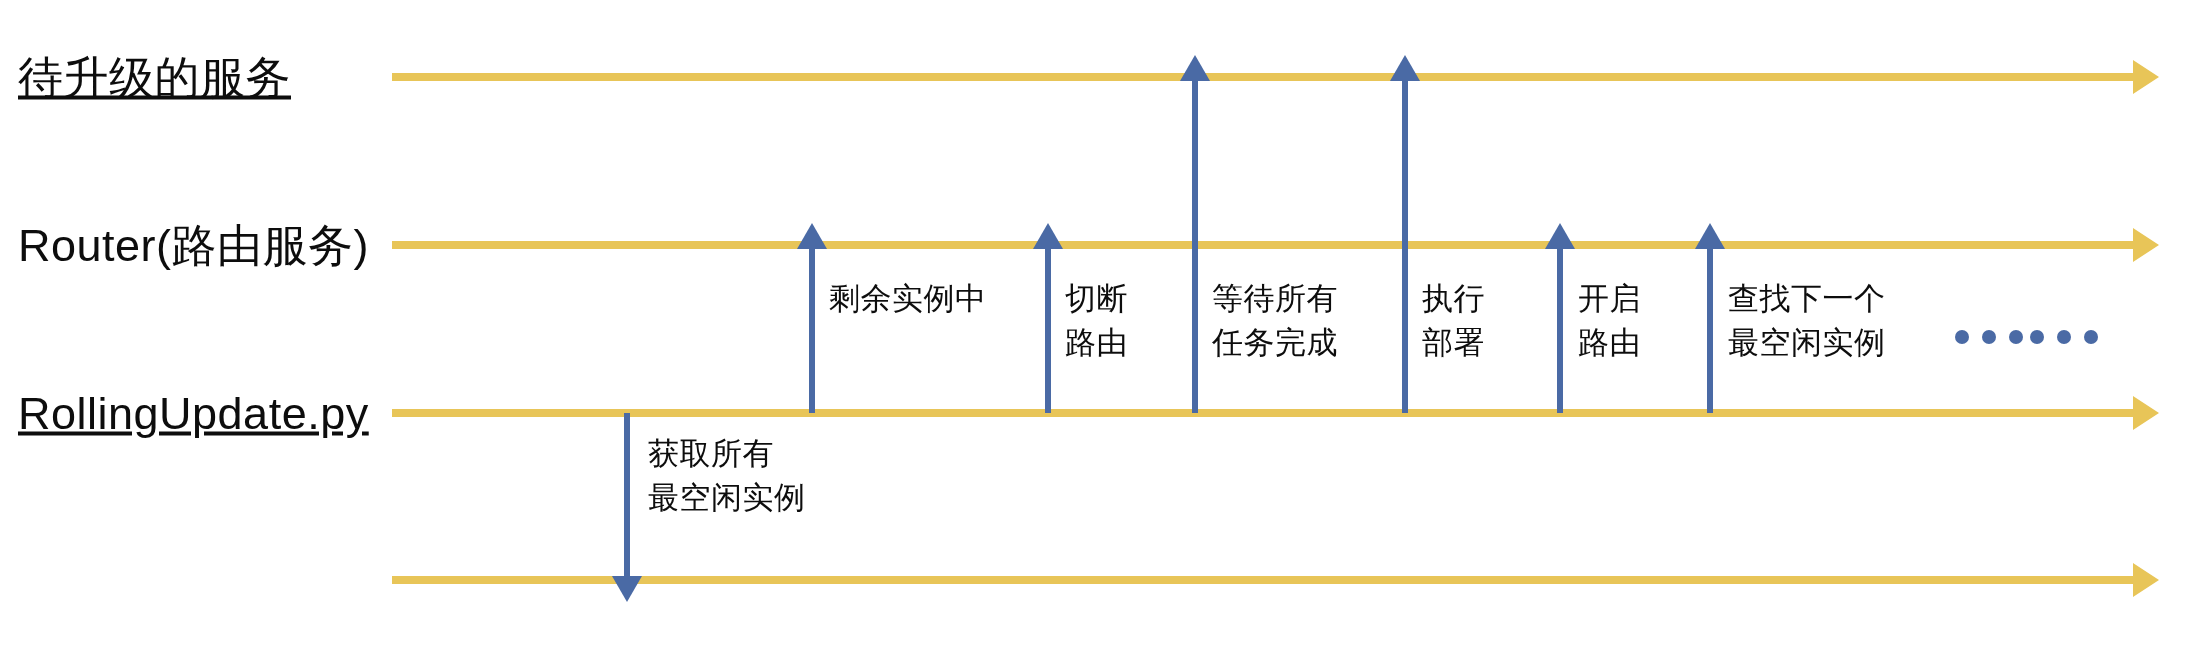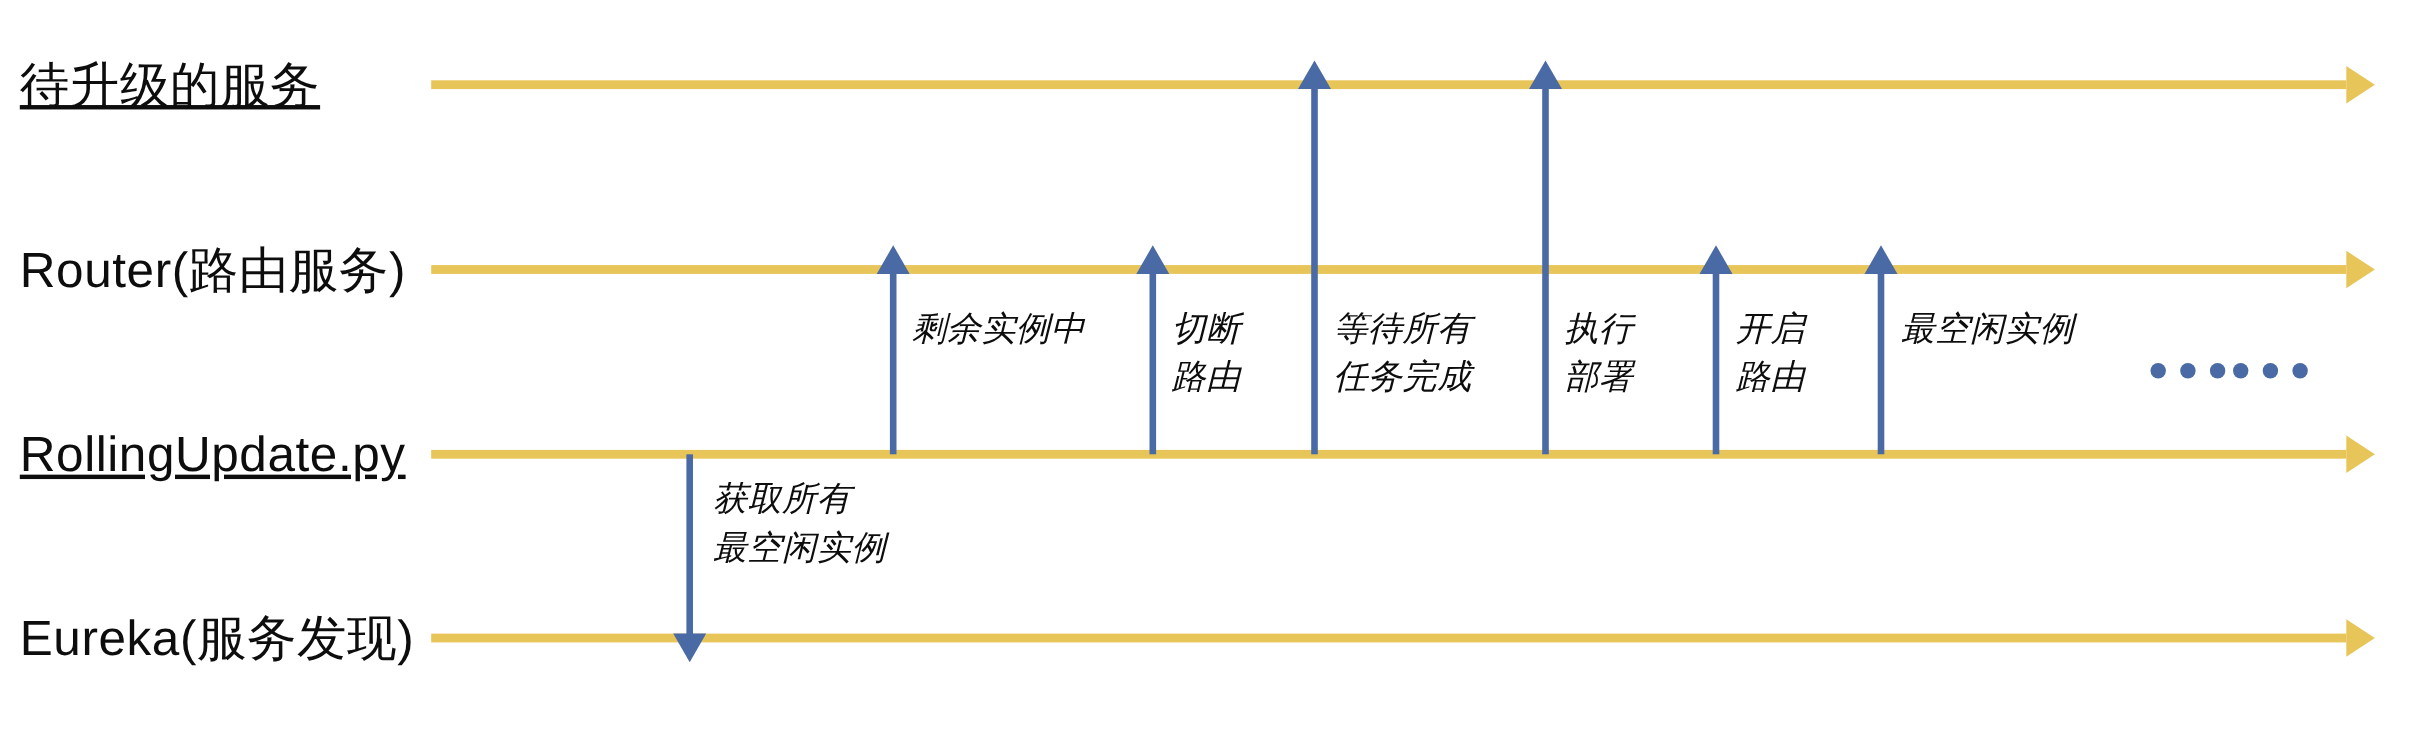--- a/index.html
+++ b/index.html
@@ -84,7 +84,6 @@
   }
   .msg-label span {
     display: block;
-    font-style: italic;
   }
   .ellipsis {
     position: absolute;

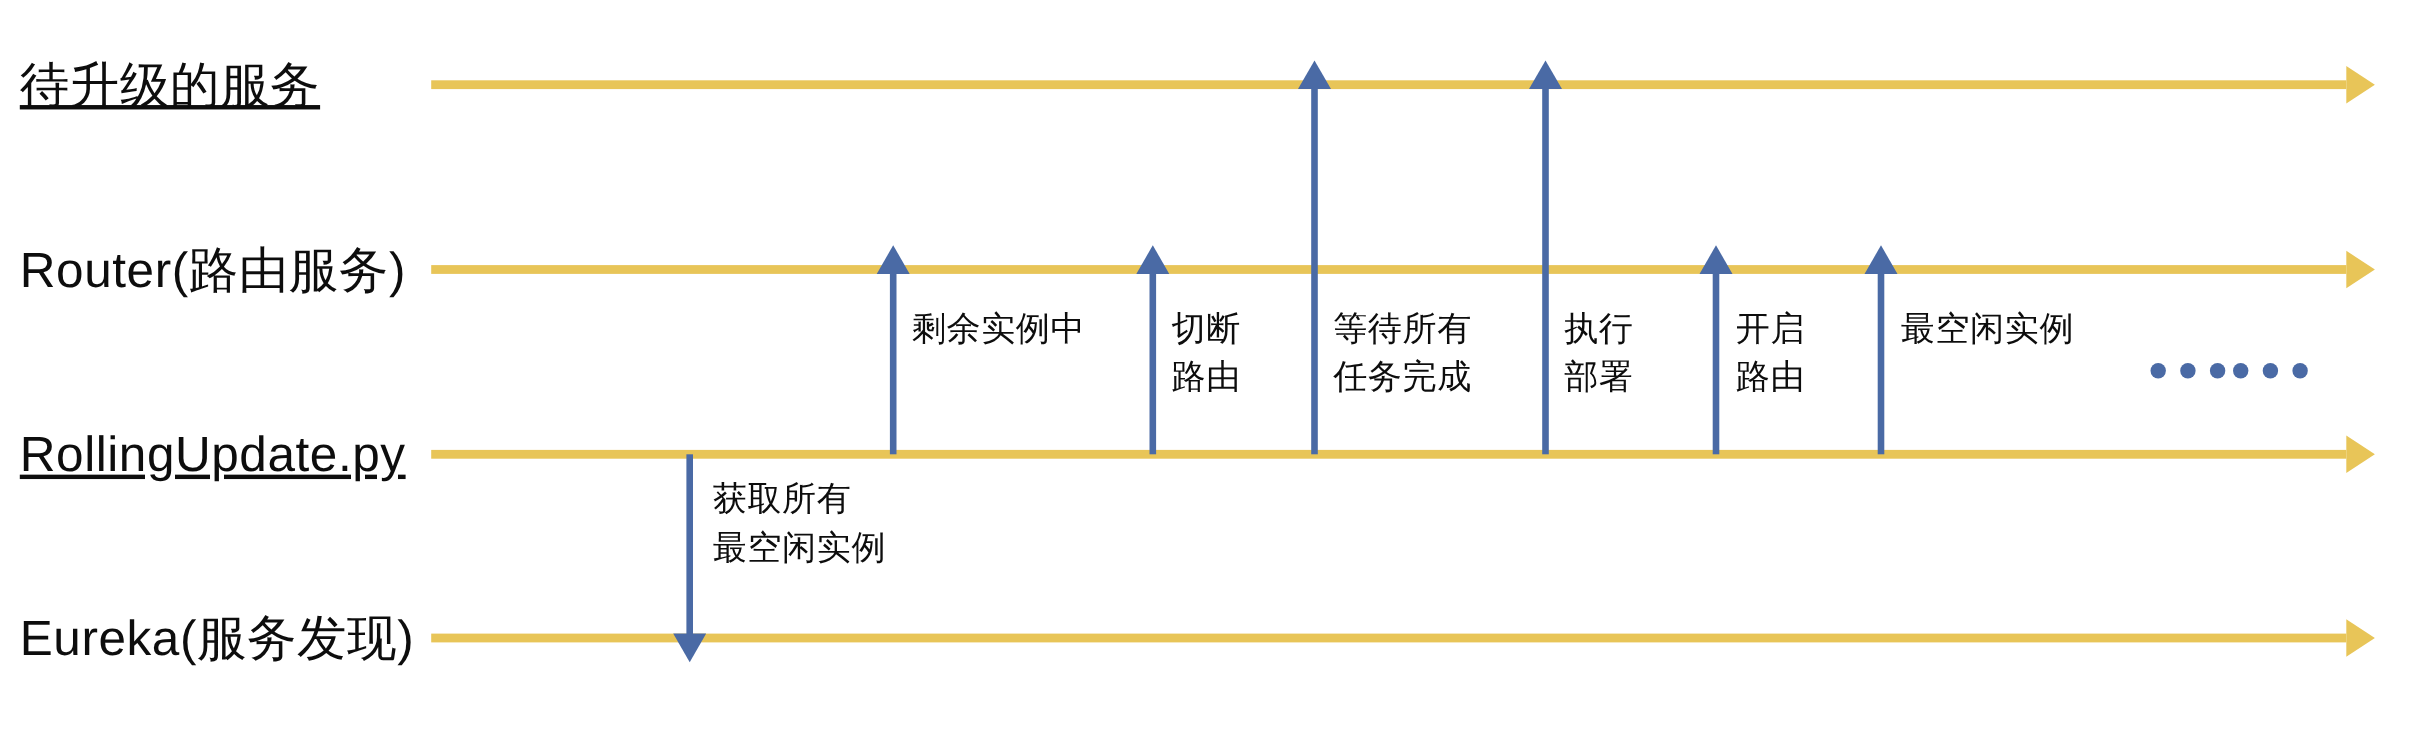--- a/index.html
+++ b/index.html
@@ -181,6 +181,7 @@
         <div class="msg-head-up" style="border-bottom-color: rgb(74, 106, 165); top: 4px;"></div>
       </div>
       <div class="msg-label" style="left: 1728px; top: 277px; color: rgb(13, 13, 13);">
+        <span>查找下一个</span>
         <span>最空闲实例</span>
       </div>
     </div>

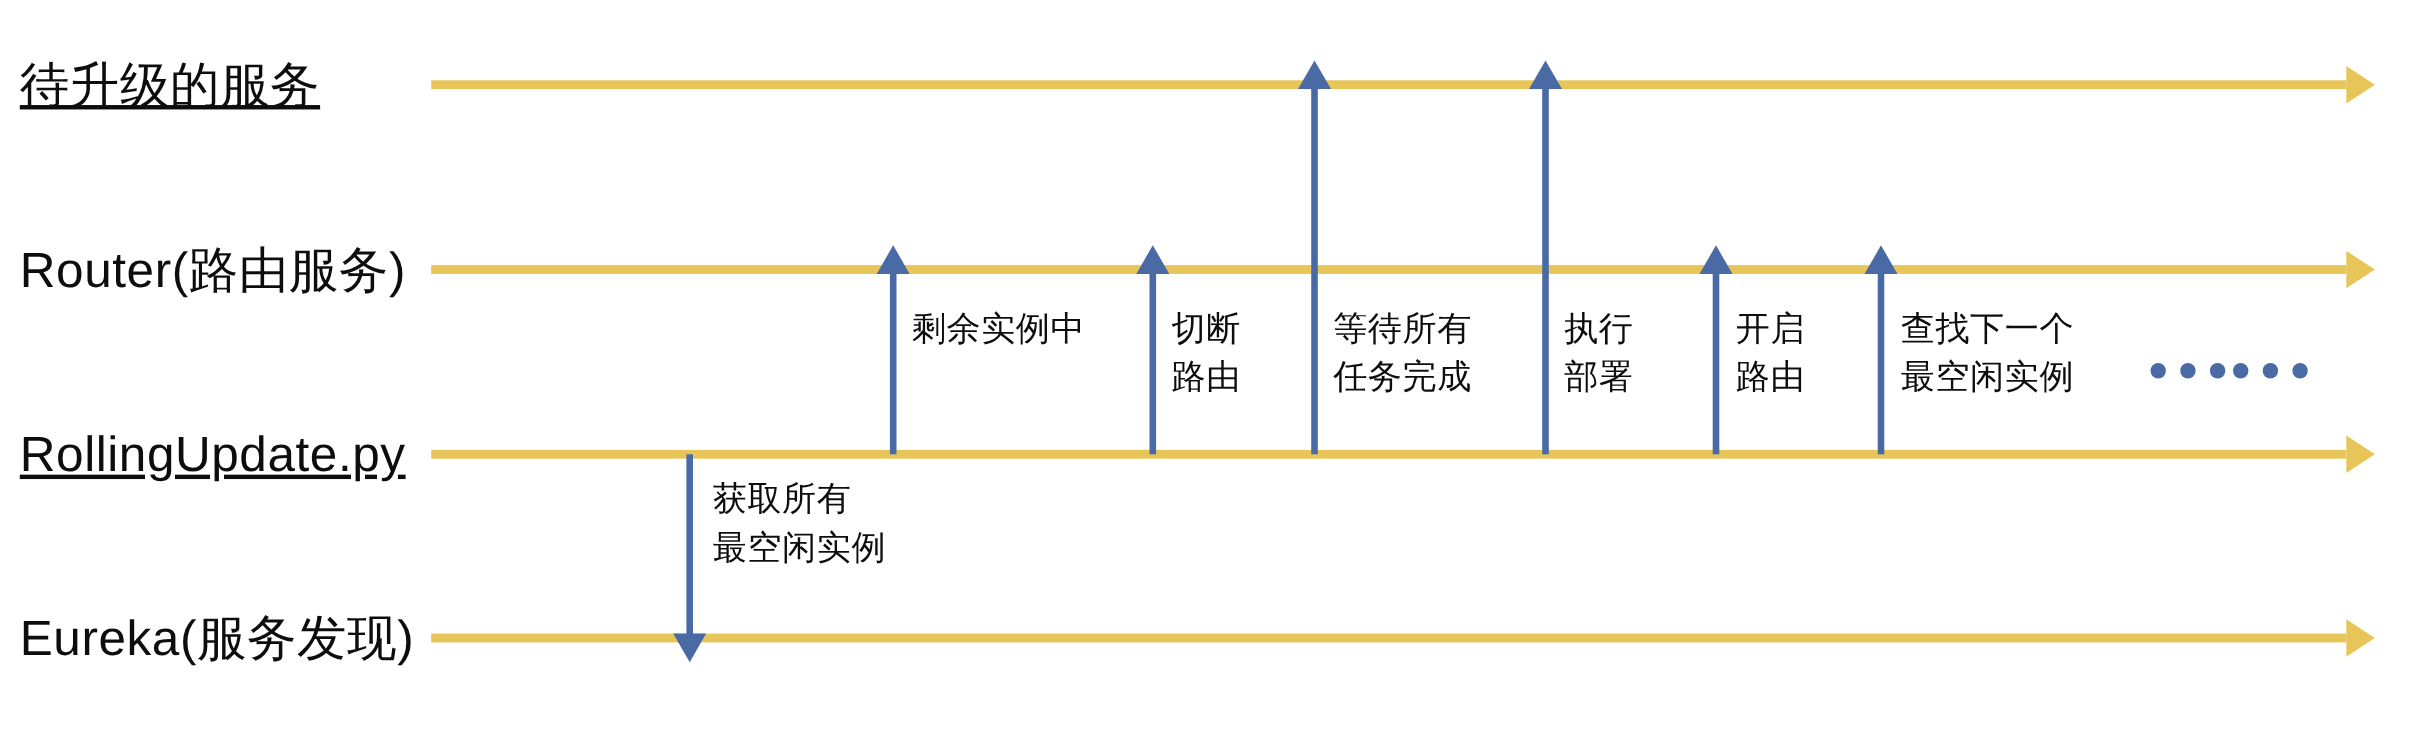--- a/index.html
+++ b/index.html
@@ -107,7 +107,6 @@
   <div class="lifeline-label" style="left:18px; top:77px;text-decoration:underline;">待升级的服务</div>
   <div class="lifeline-label" style="left:18px; top:245px;">Router(路由服务)</div>
   <div class="lifeline-label" style="left:18px; top:413px;text-decoration:underline;">RollingUpdate.py</div>
-  <div class="lifeline-label" style="left:18px; top:580px;">Eureka(服务发现)</div>
 
   <div id="lifelines-layer">
       <div class="lifeline-row" style="left: 392px; width: 1741px; top: 73px; height: 8px;">

